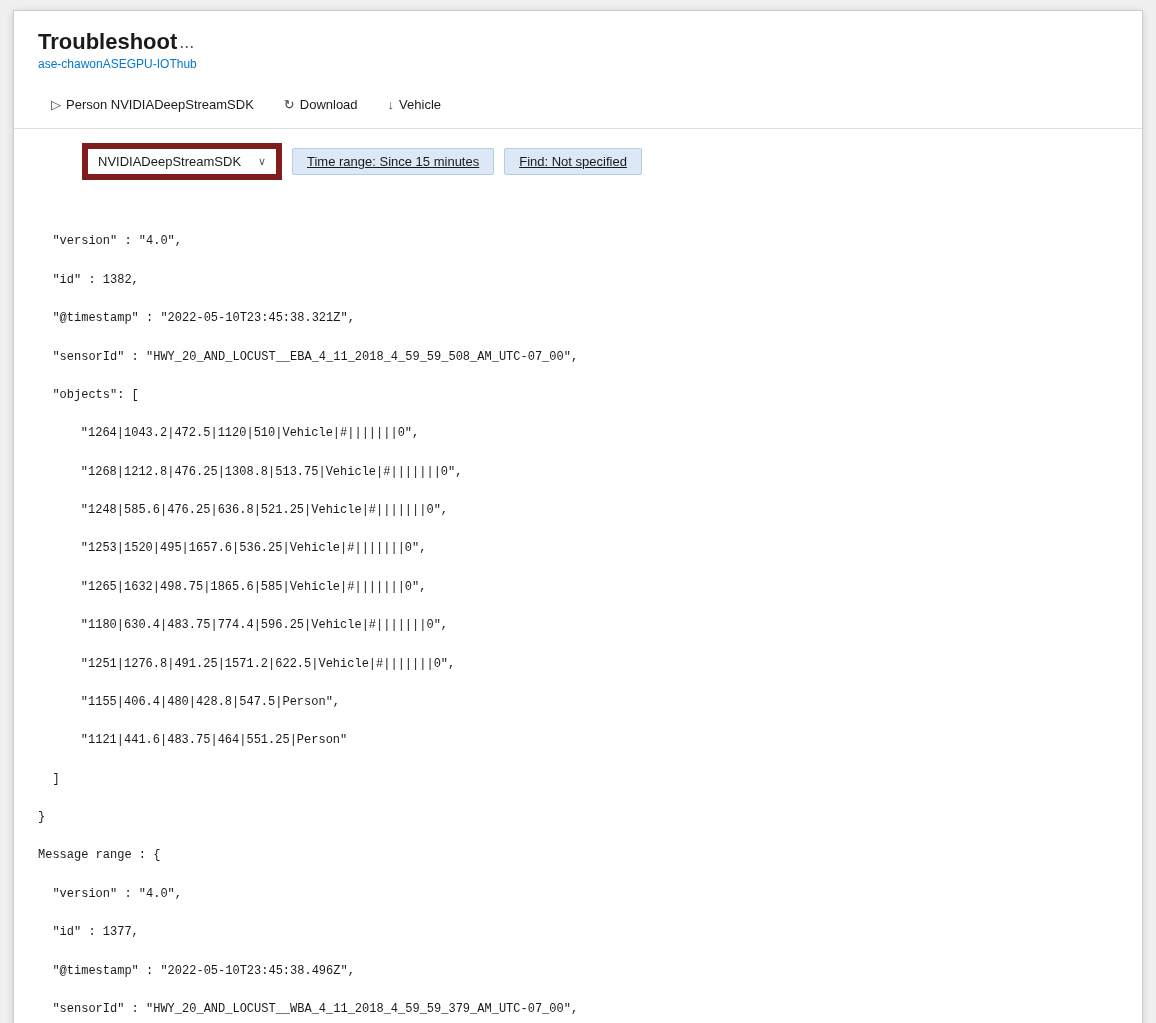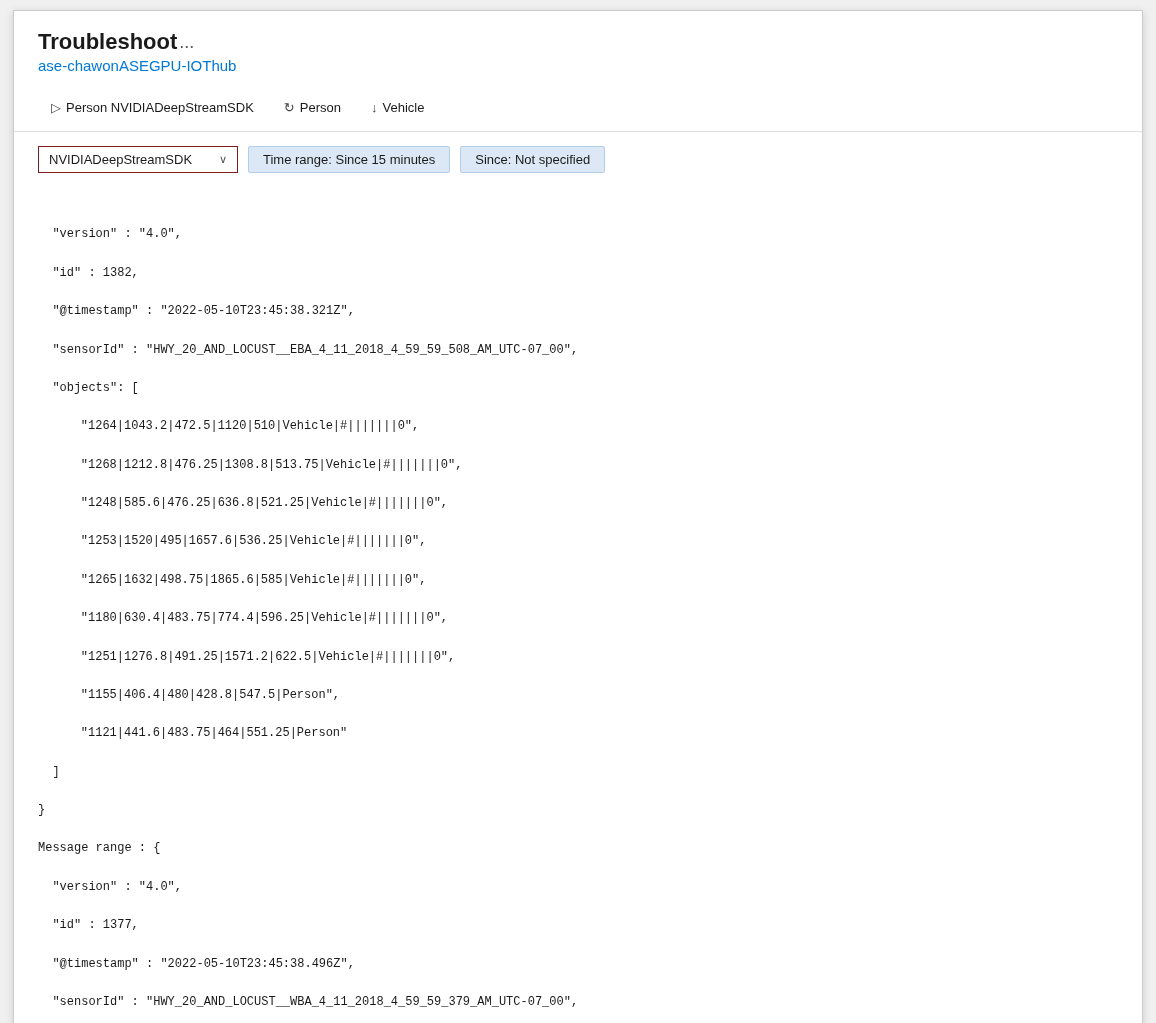--- a/index.html
+++ b/index.html
@@ -41,7 +41,7 @@
       cursor: pointer;
     }
     .subtitle {
-      font-size: 15px;
+      font-size: 12px;
       color: #0078d4;
       margin-top: 2px;
       cursor: pointer;

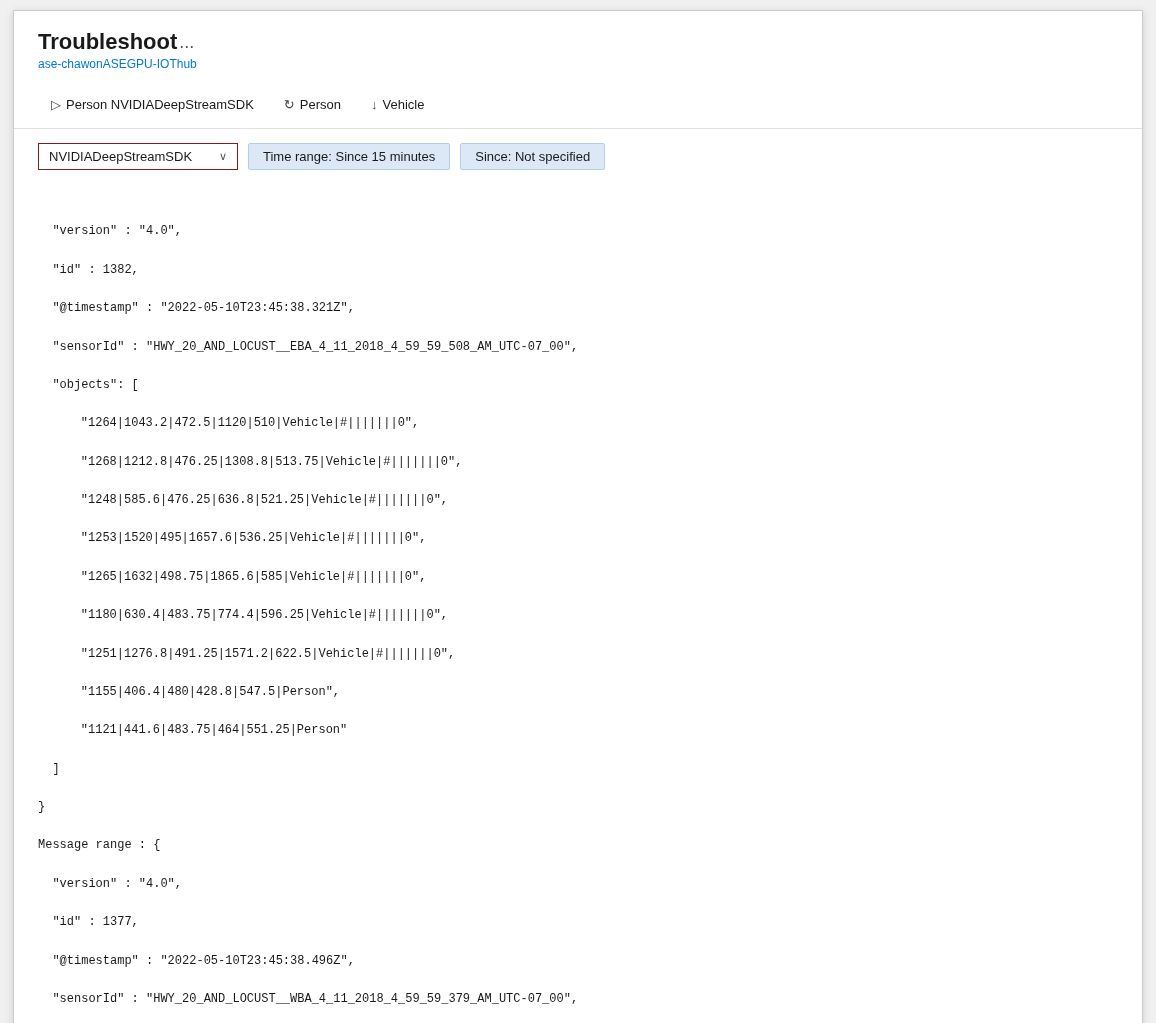--- a/index.html
+++ b/index.html
@@ -137,7 +137,7 @@
     </button>
     <button class="toolbar-btn">
       <span class="icon">↻</span>
-      <span>Person</span>
+      <span>Download</span>
     </button>
     <button class="toolbar-btn">
       <span class="icon">↓</span>

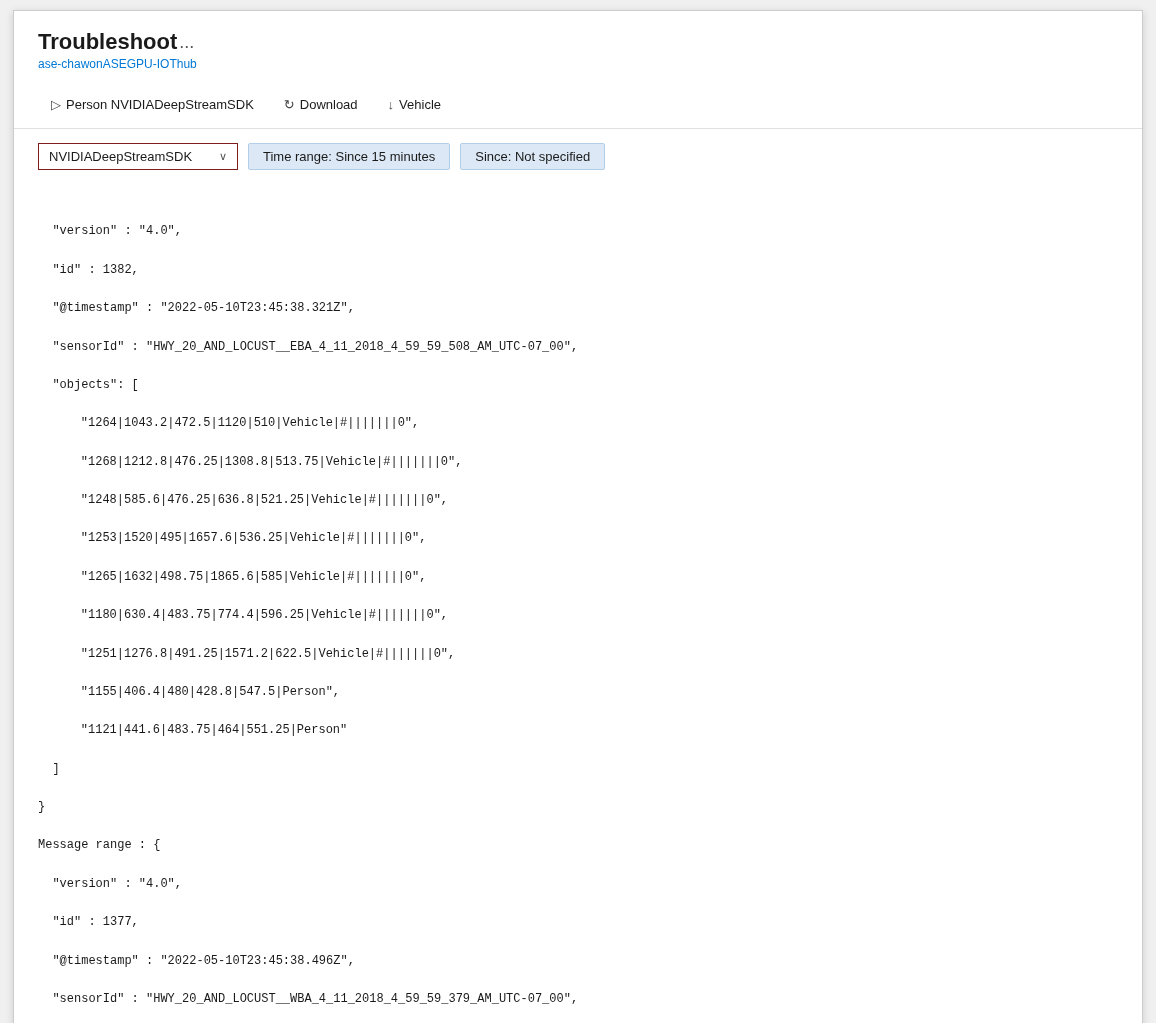--- a/index.html
+++ b/index.html
@@ -81,7 +81,7 @@
     .dropdown-select {
       display: flex;
       align-items: center;
-      border: 1px solid #7f1d1d;
+      border: 6px solid #7f1d1d;
       background: #fff;
       padding: 5px 10px;
       cursor: pointer;
@@ -89,6 +89,7 @@
       font-size: 13px;
       color: #1a1a1a;
       justify-content: space-between;
+      margin-left: 44px;
     }
     .dropdown-select .chevron {
       font-size: 11px;

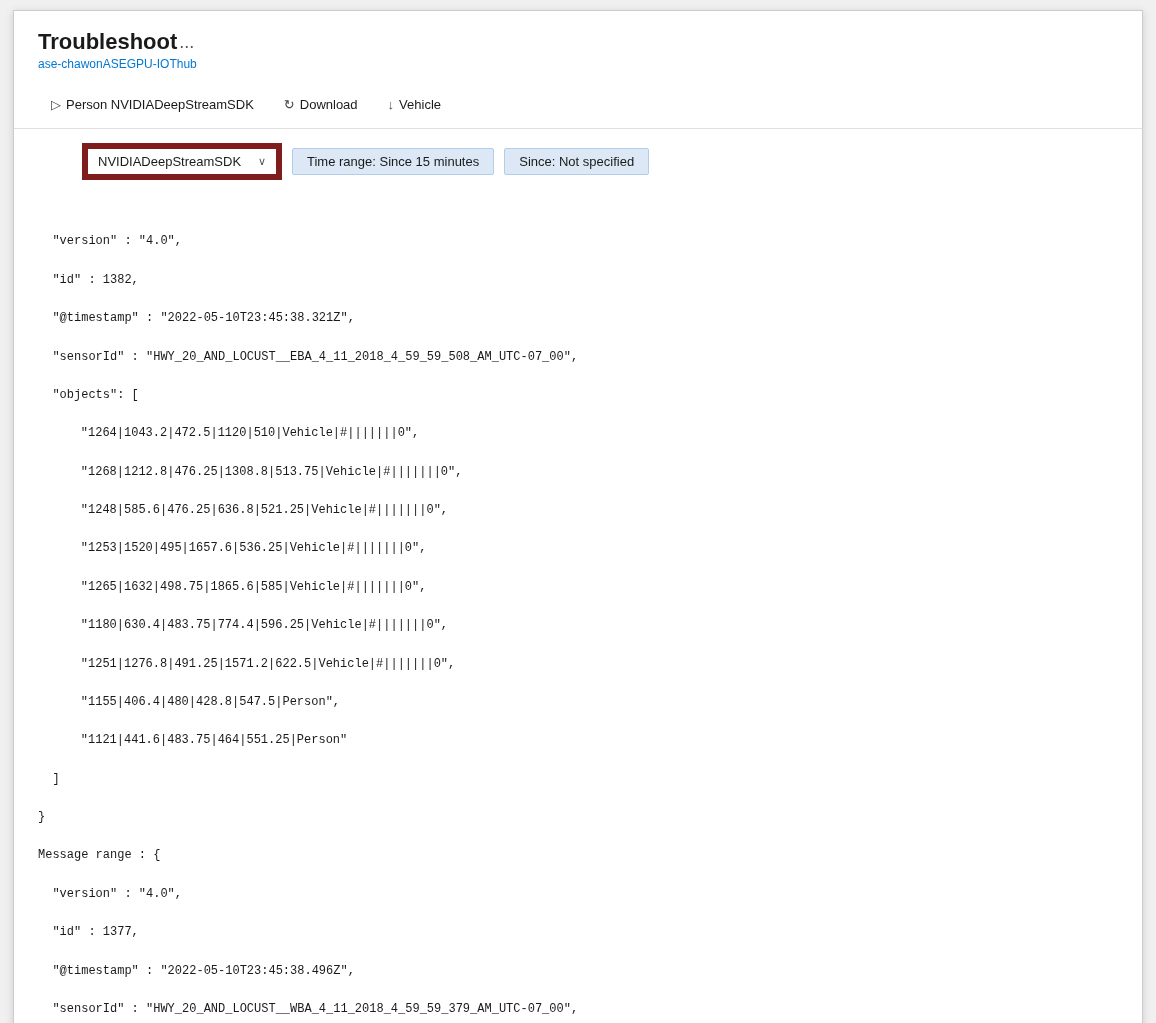--- a/index.html
+++ b/index.html
@@ -103,6 +103,7 @@
       font-size: 13px;
       border-radius: 2px;
       cursor: pointer;
+      text-decoration: underline;
     }
     .log-container {
       font-family: 'Consolas', 'Courier New', monospace;

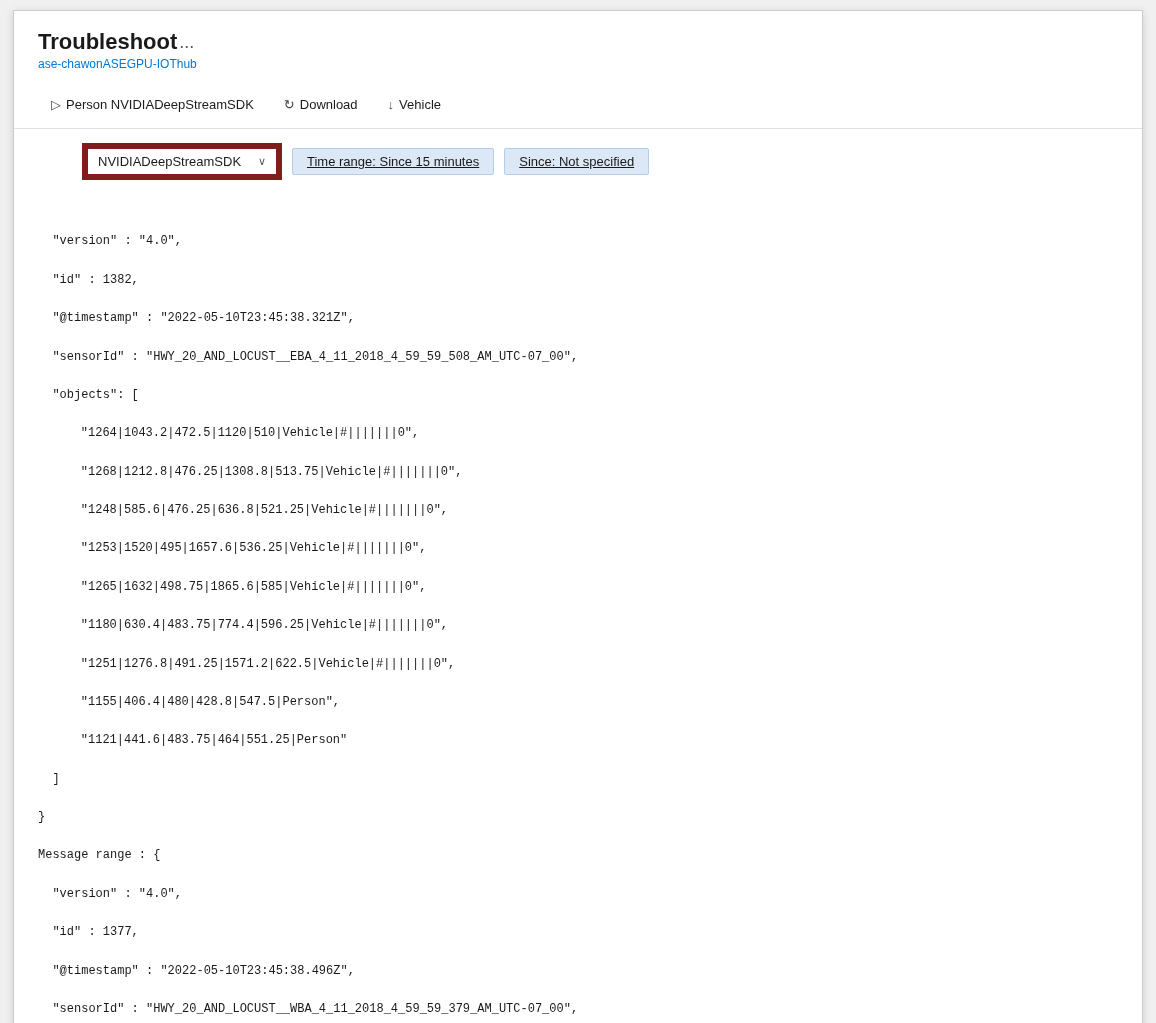--- a/index.html
+++ b/index.html
@@ -154,7 +154,7 @@
         <span class="chevron">∨</span>
       </div>
       <div class="filter-badge">Time range: Since 15 minutes</div>
-      <div class="filter-badge">Since: Not specified</div>
+      <div class="filter-badge">Find: Not specified</div>
     </div>
 
     <div class="log-container" id="log-output">

